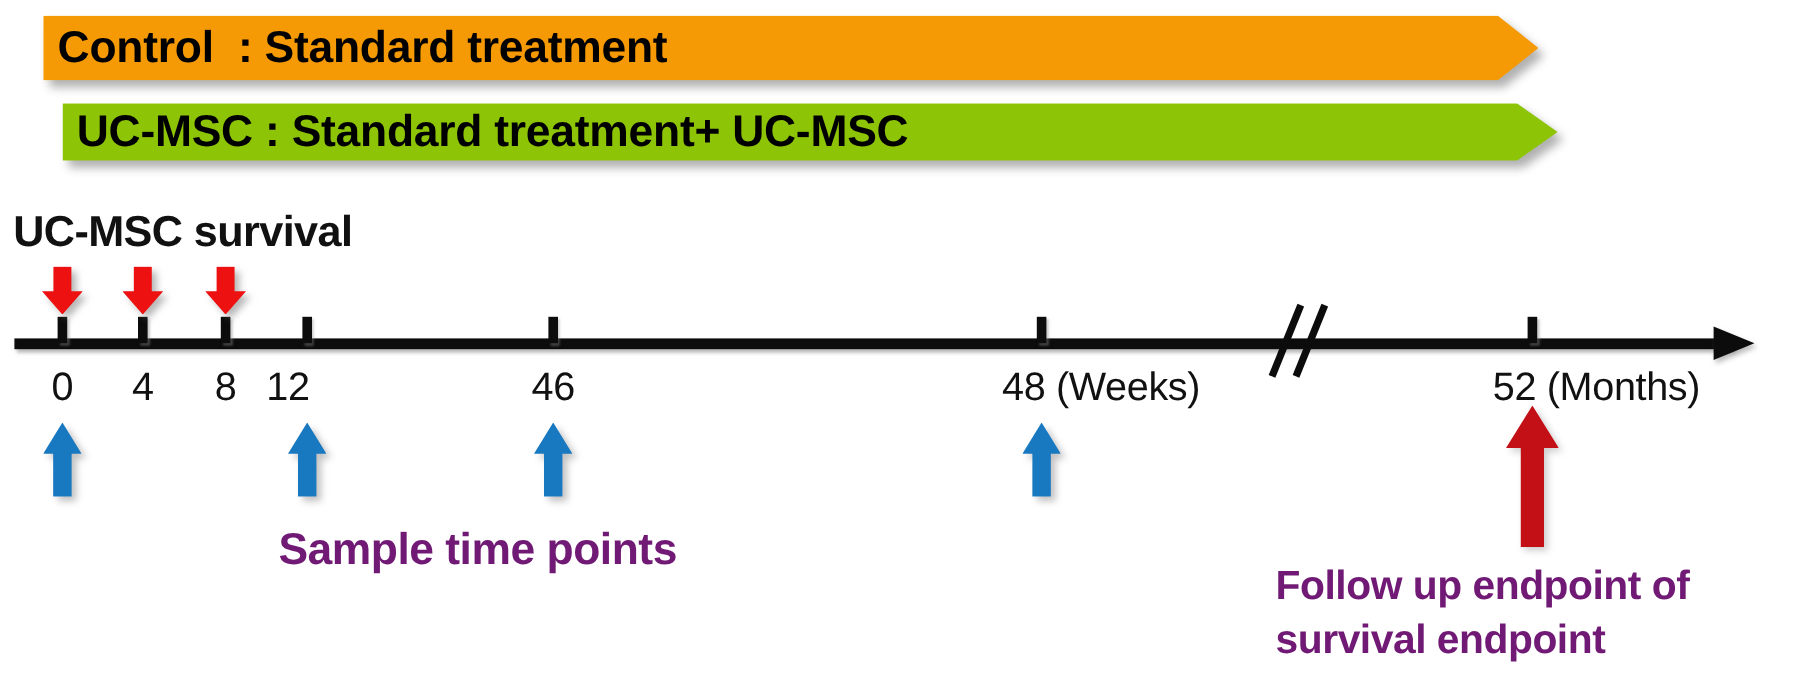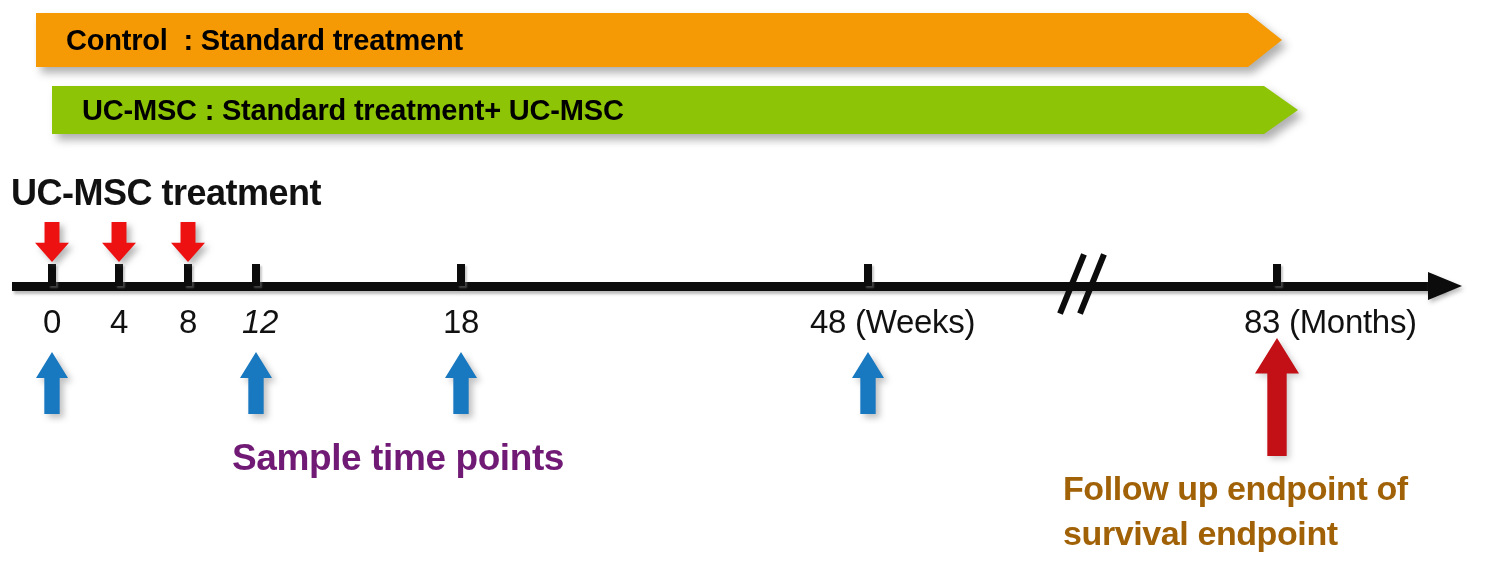--- a/index.html
+++ b/index.html
@@ -42,10 +42,10 @@
     z-index: 2;
     color: #000000;
     font-weight: bold;
-    font-size: 29px;
+    font-size: 37px;
     letter-spacing: -0.2px;
     white-space: pre;
-    padding-left: 30px;
+    padding-left: 12px;
   }
 
   #banner-control {

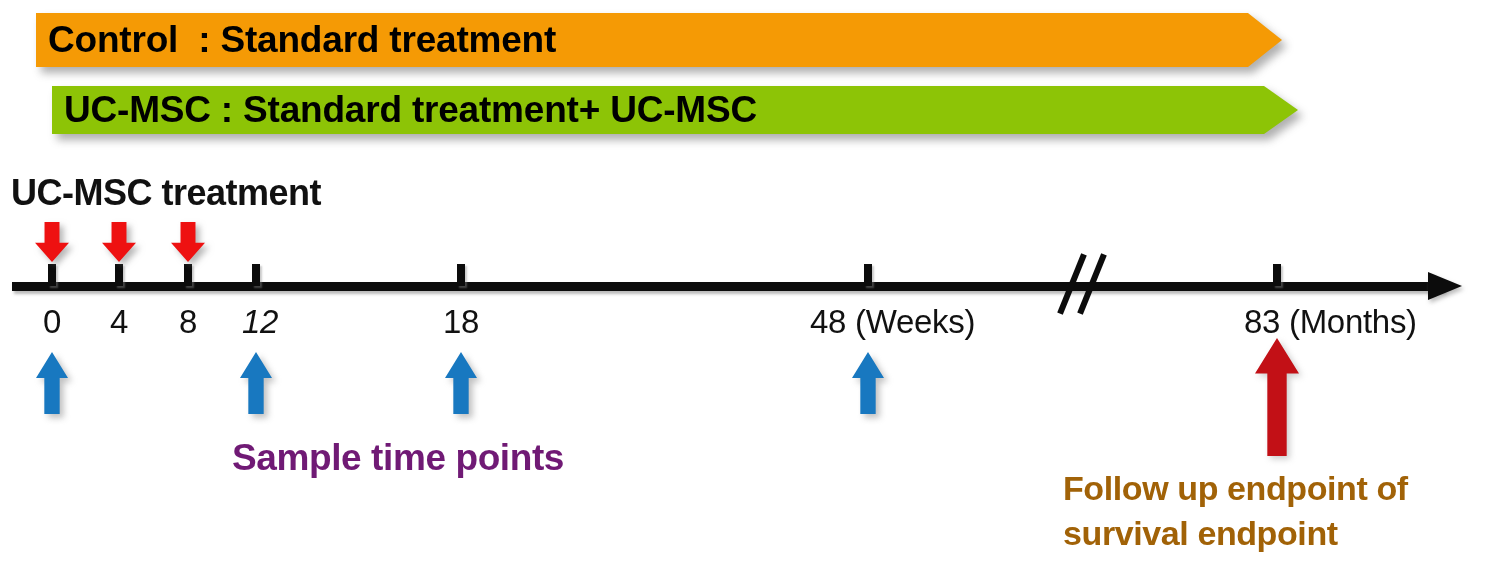--- a/index.html
+++ b/index.html
@@ -221,7 +221,7 @@
     <span class="banner-label">UC-MSC : Standard treatment+ UC-MSC</span>
   </div>
 
-  <div id="infusions-title">UC-MSC treatment</div>
+  <div id="infusions-title">UC-MSC survival</div>
 
   <div id="axis-line"></div>
   <div id="axis-arrowhead"></div>

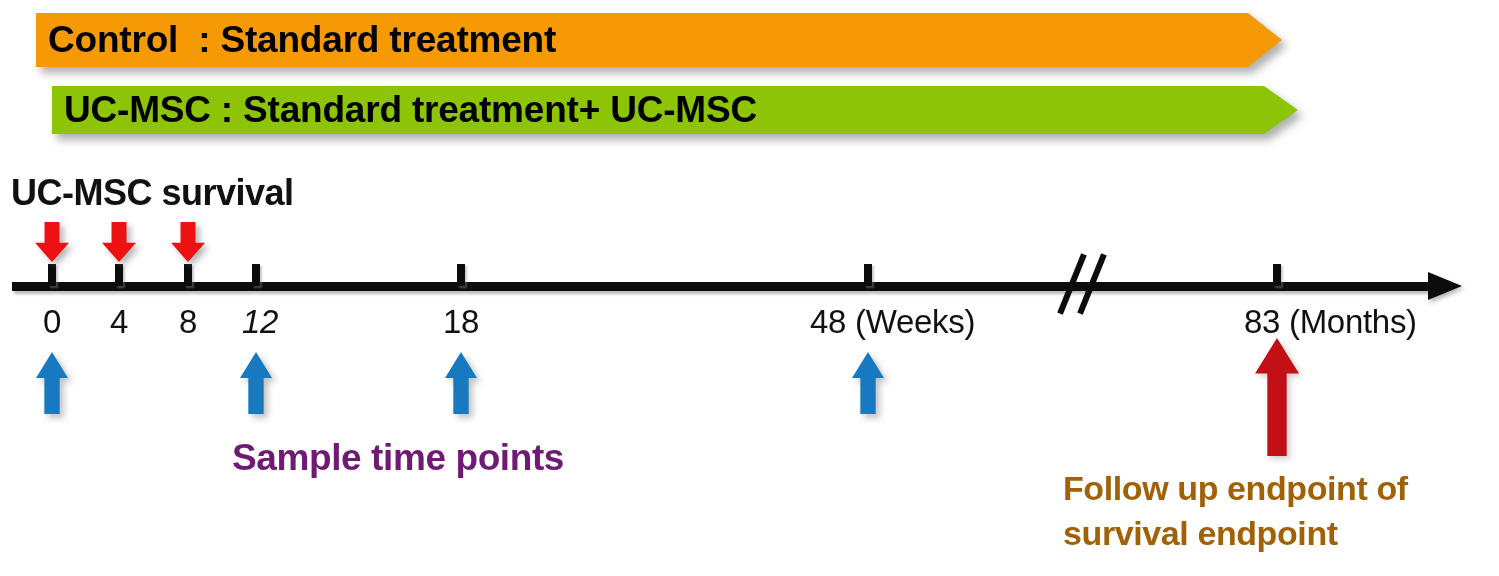--- a/index.html
+++ b/index.html
@@ -242,7 +242,7 @@
   <div class="tick-label" style="left: 52px;">0</div>
   <div class="tick-label" style="left: 119px;">4</div>
   <div class="tick-label" style="left: 188px;">8</div>
-  <div class="tick-label" style="left: 260px; font-style: italic;">12</div>
+  <div class="tick-label" style="left: 240px;">12</div>
   <div class="tick-label" style="left: 461px;">18</div>
   <div class="tick-label with-unit" style="left: 810px;">48 (Weeks)</div>
   <div class="tick-label with-unit" style="left: 1244px;">83 (Months)</div>

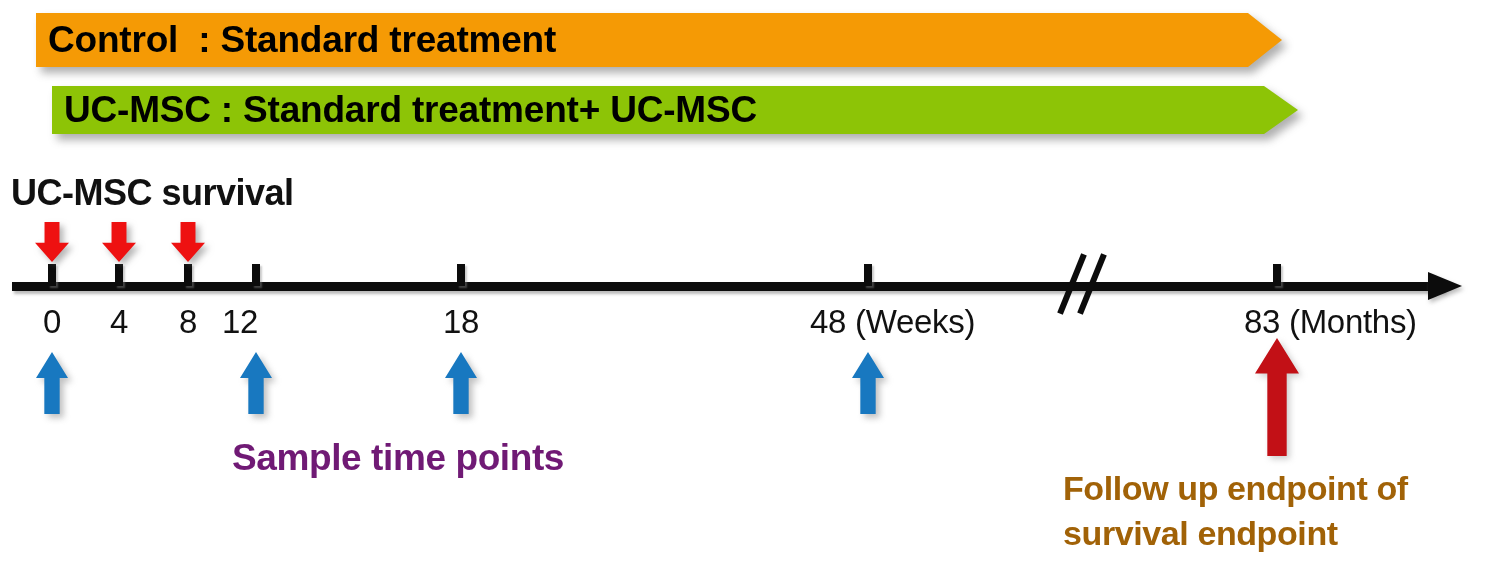--- a/index.html
+++ b/index.html
@@ -243,7 +243,7 @@
   <div class="tick-label" style="left: 119px;">4</div>
   <div class="tick-label" style="left: 188px;">8</div>
   <div class="tick-label" style="left: 240px;">12</div>
-  <div class="tick-label" style="left: 461px;">18</div>
+  <div class="tick-label" style="left: 461px;">46</div>
   <div class="tick-label with-unit" style="left: 810px;">48 (Weeks)</div>
   <div class="tick-label with-unit" style="left: 1244px;">83 (Months)</div>
 

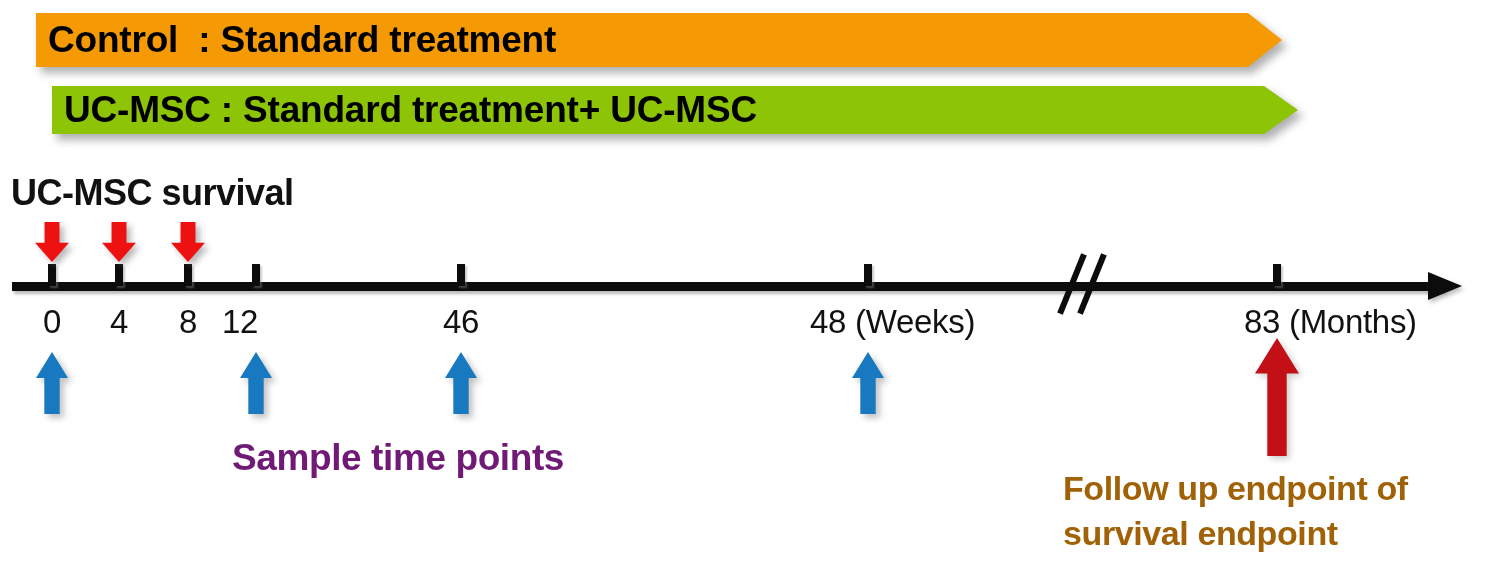--- a/index.html
+++ b/index.html
@@ -244,7 +244,7 @@
   <div class="tick-label" style="left: 188px;">8</div>
   <div class="tick-label" style="left: 240px;">12</div>
   <div class="tick-label" style="left: 461px;">46</div>
-  <div class="tick-label with-unit" style="left: 810px;">48 (Weeks)</div>
+  <div class="tick-label with-unit" style="left: 835px;">48 (Weeks)</div>
   <div class="tick-label with-unit" style="left: 1244px;">83 (Months)</div>
 
   <div class="arrow-down" style="left: 52px; top: 222px;">

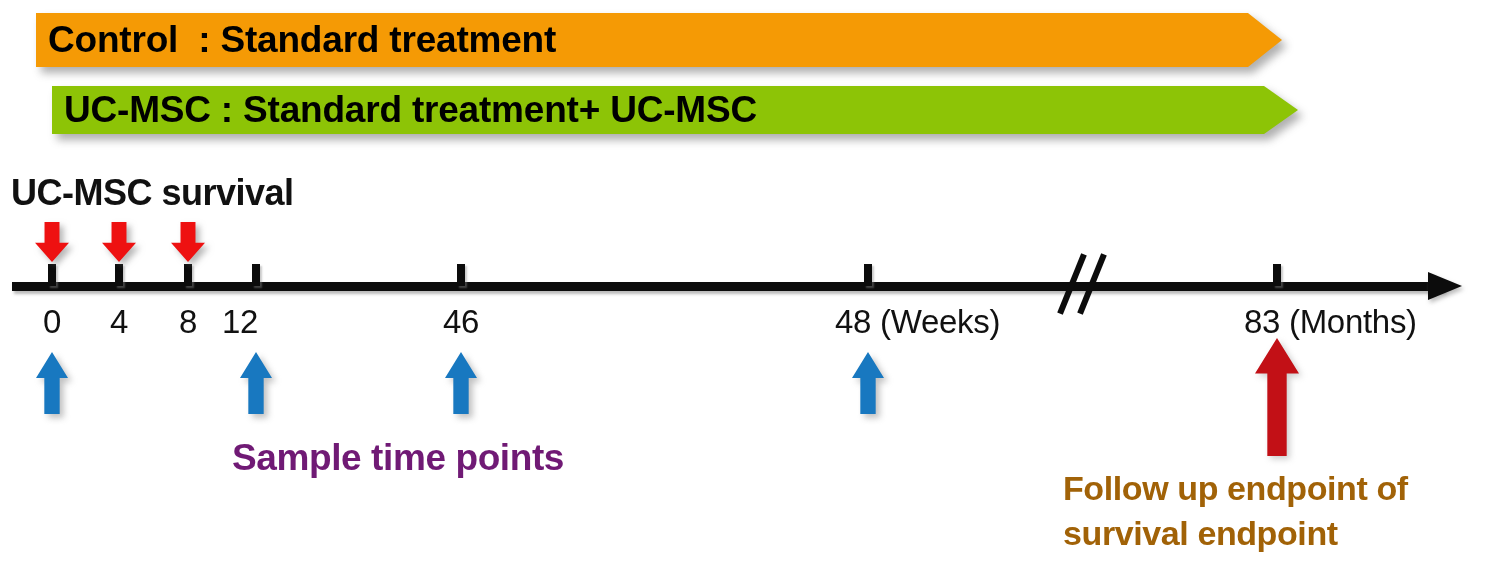--- a/index.html
+++ b/index.html
@@ -245,7 +245,7 @@
   <div class="tick-label" style="left: 240px;">12</div>
   <div class="tick-label" style="left: 461px;">46</div>
   <div class="tick-label with-unit" style="left: 835px;">48 (Weeks)</div>
-  <div class="tick-label with-unit" style="left: 1244px;">83 (Months)</div>
+  <div class="tick-label with-unit" style="left: 1244px;">52 (Months)</div>
 
   <div class="arrow-down" style="left: 52px; top: 222px;">
       <div style="background: rgb(238, 17, 17);"></div>

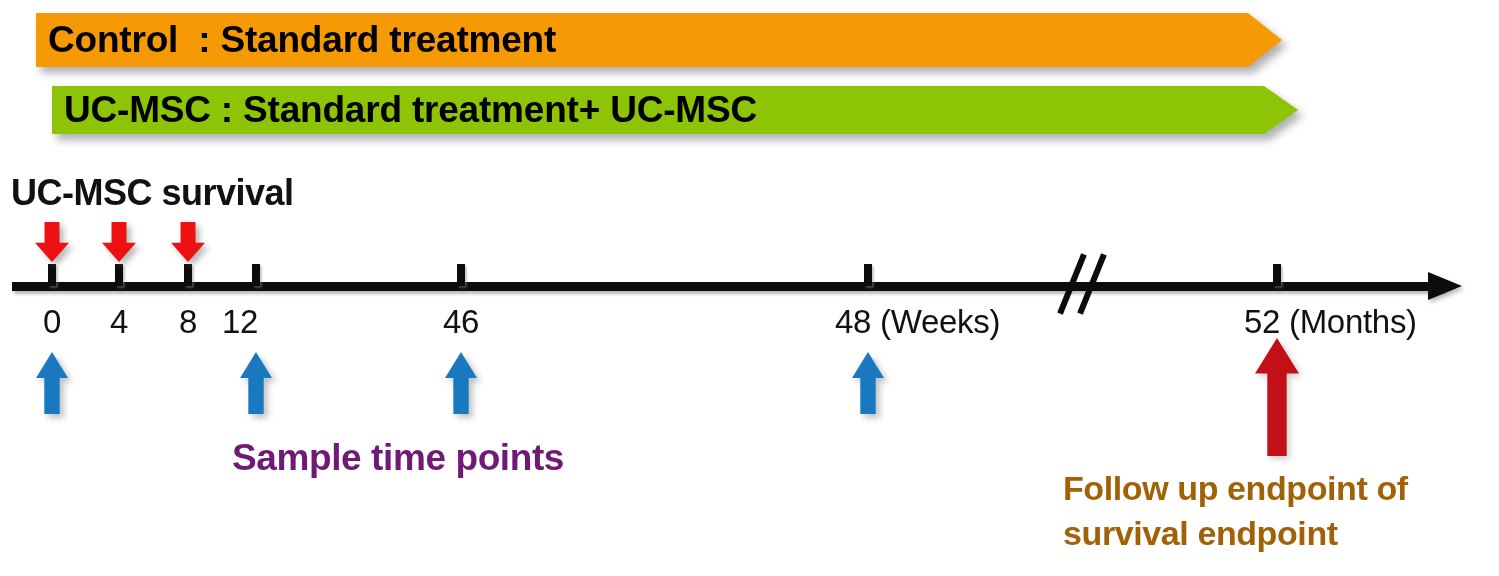--- a/index.html
+++ b/index.html
@@ -196,7 +196,7 @@
     top: 466px;
     font-size: 34px;
     font-weight: bold;
-    color: #a16207;
+    color: #701a75;
     line-height: 1.32;
     letter-spacing: -0.4px;
   }

